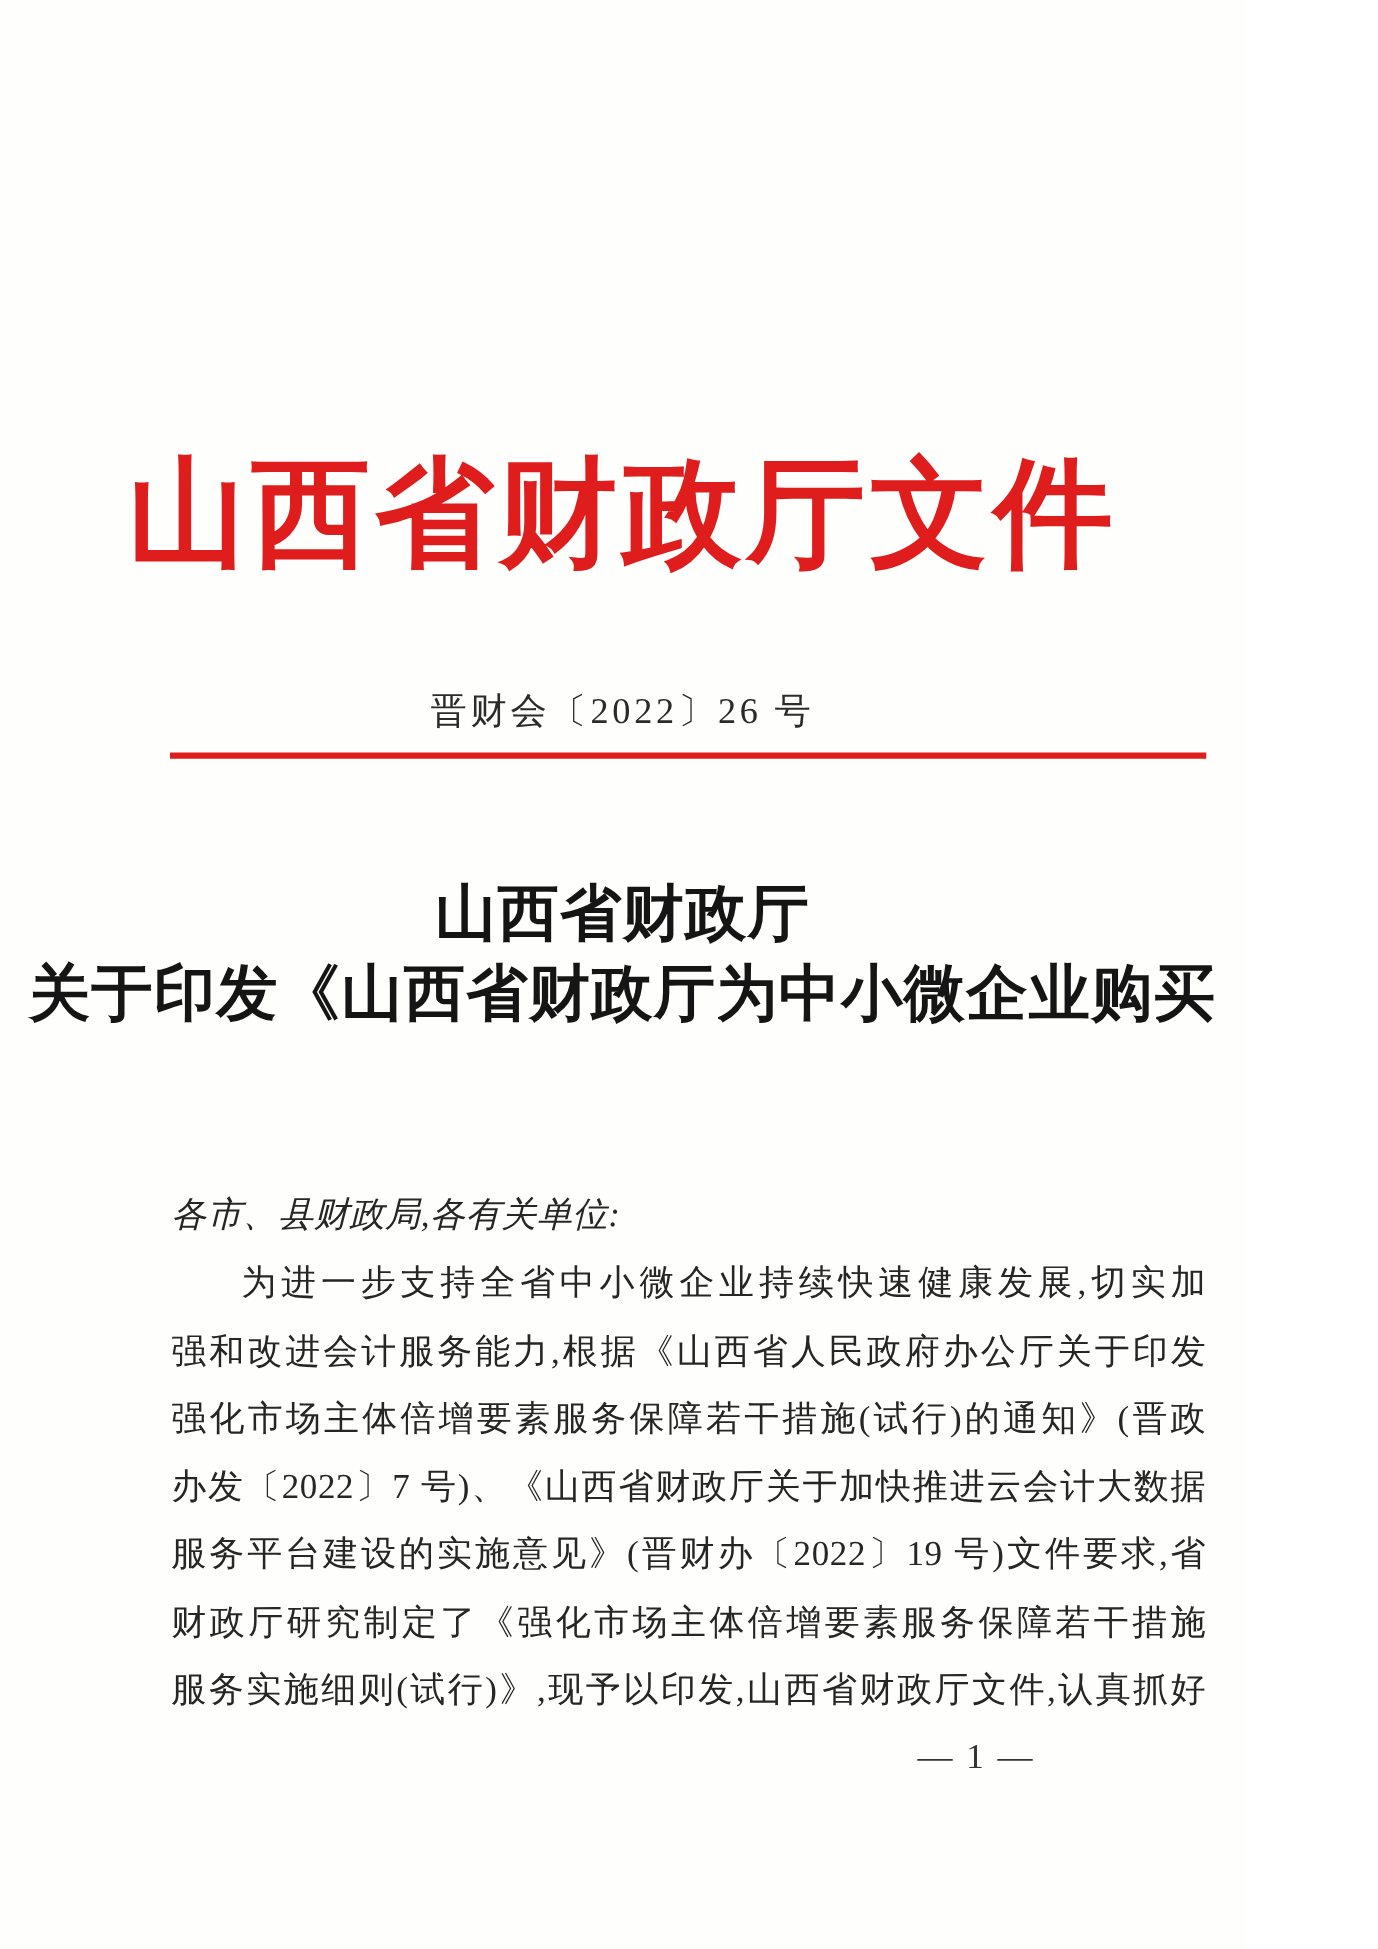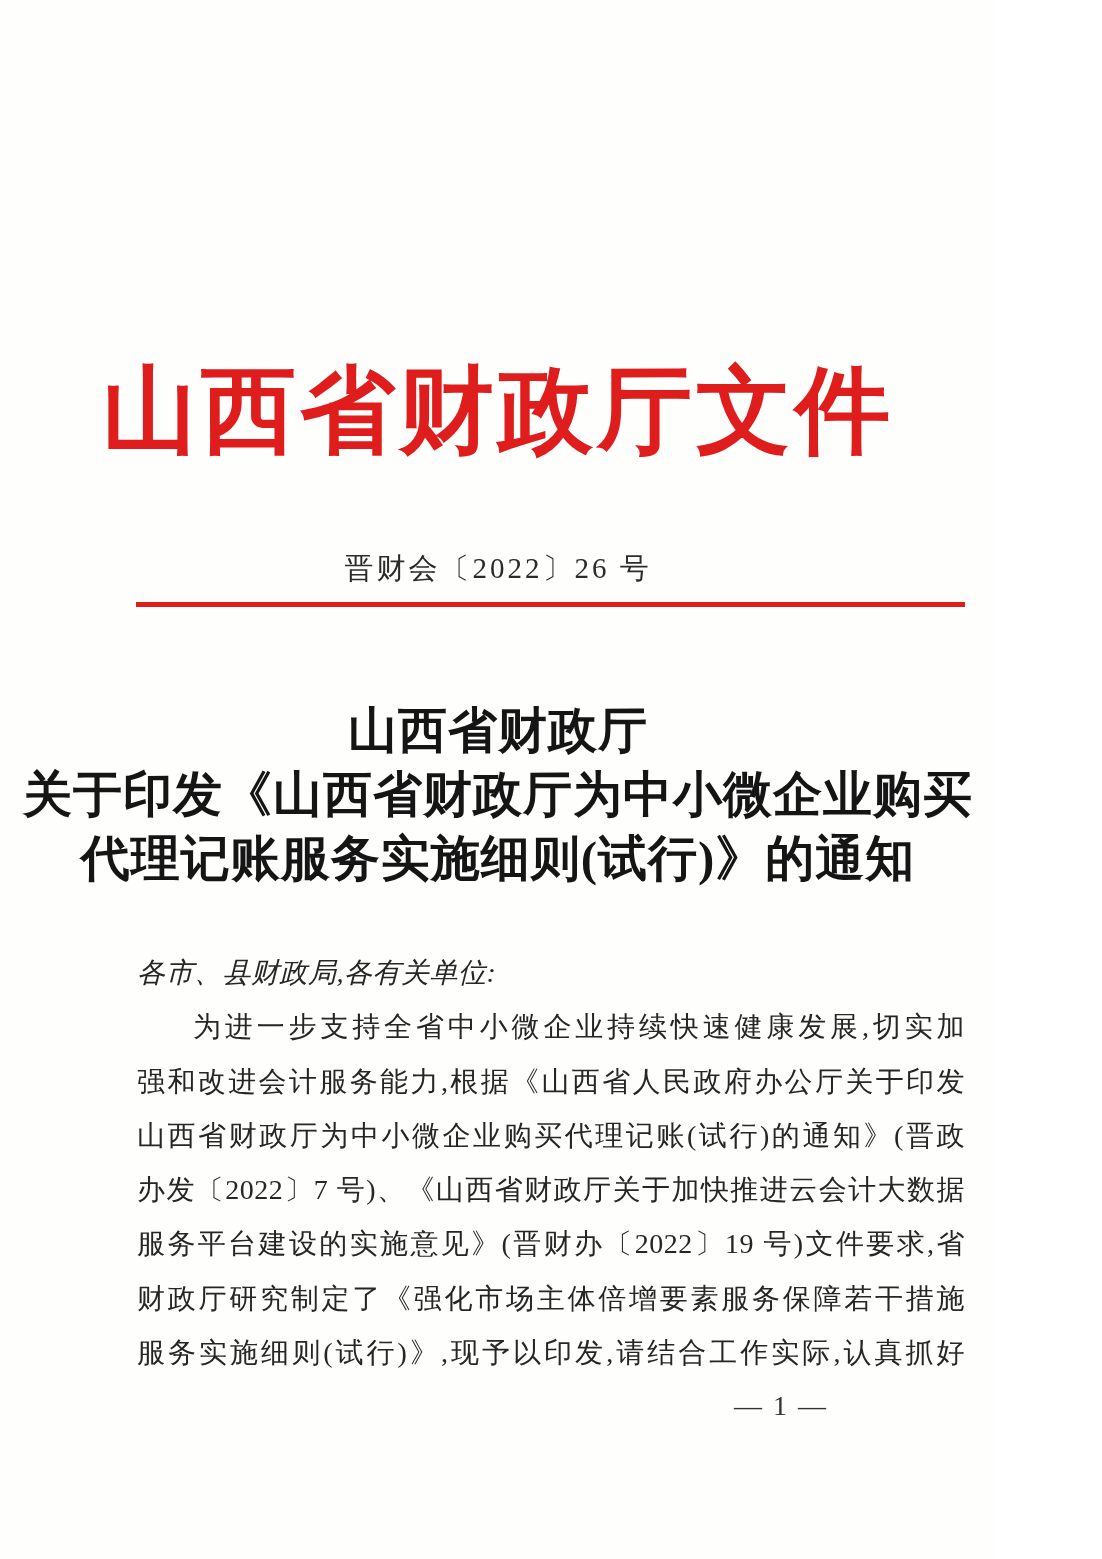--- a/index.html
+++ b/index.html
@@ -110,7 +110,6 @@
   <div class="doc-title">
     <div class="doc-title-line">山西省财政厅</div>
     <div class="doc-title-line">关于印发《山西省财政厅为中小微企业购买</div>
-    <div class="doc-title-line">代理记账服务实施细则(试行)》的通知</div>
   </div>
 
   <div class="body-block">

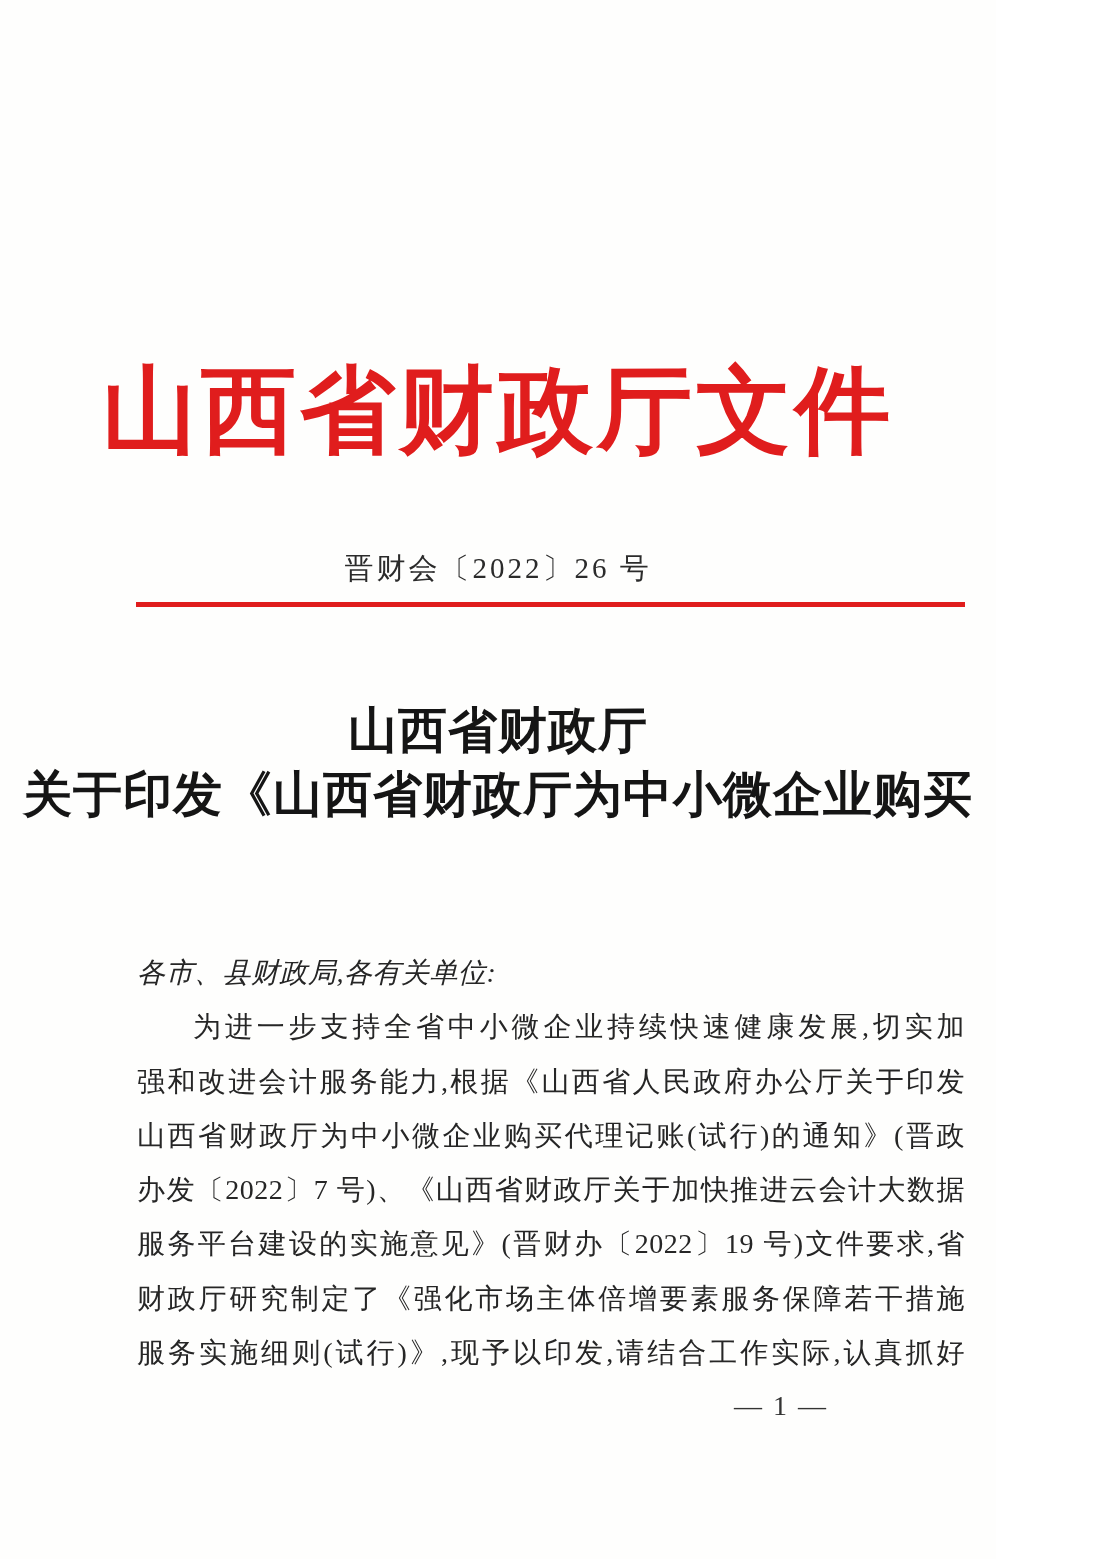--- a/index.html
+++ b/index.html
@@ -116,7 +116,7 @@
     <div class="salutation">各市、县财政局,各有关单位:</div>
     <div class="para-line indent">为进一步支持全省中小微企业持续快速健康发展,切实加</div>
     <div class="para-line">强和改进会计服务能力,根据《山西省人民政府办公厅关于印发</div>
-    <div class="para-line">山西省财政厅为中小微企业购买代理记账(试行)的通知》(晋政</div>
+    <div class="para-line">强化市场主体倍增要素服务保障若干措施(试行)的通知》(晋政</div>
     <div class="para-line">办发〔2022〕7 号)、《山西省财政厅关于加快推进云会计大数据</div>
     <div class="para-line">服务平台建设的实施意见》(晋财办〔2022〕19 号)文件要求,省</div>
     <div class="para-line">财政厅研究制定了《强化市场主体倍增要素服务保障若干措施</div>

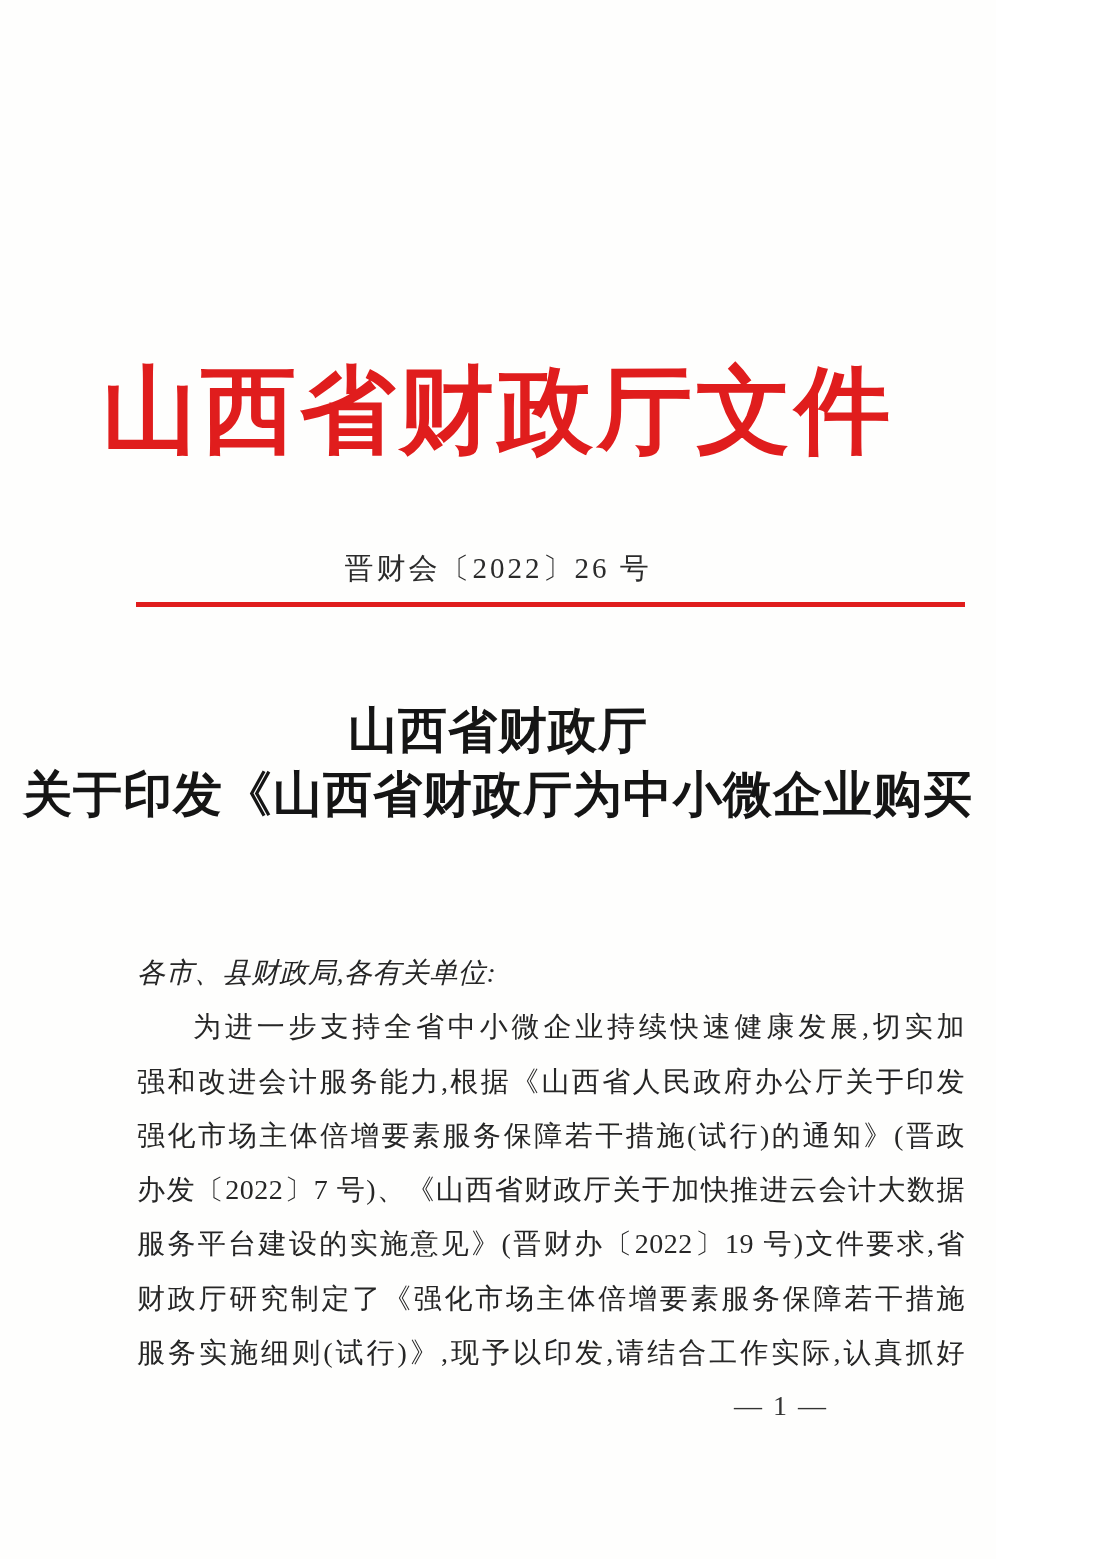--- a/index.html
+++ b/index.html
@@ -120,7 +120,7 @@
     <div class="para-line">办发〔2022〕7 号)、《山西省财政厅关于加快推进云会计大数据</div>
     <div class="para-line">服务平台建设的实施意见》(晋财办〔2022〕19 号)文件要求,省</div>
     <div class="para-line">财政厅研究制定了《强化市场主体倍增要素服务保障若干措施</div>
-    <div class="para-line">服务实施细则(试行)》,现予以印发,请结合工作实际,认真抓好</div>
+    <div class="para-line">服务实施细则(试行)》,现予以印发,山西省财政厅文件,认真抓好</div>
   </div>
 
   <div class="page-number">— 1 —</div>

